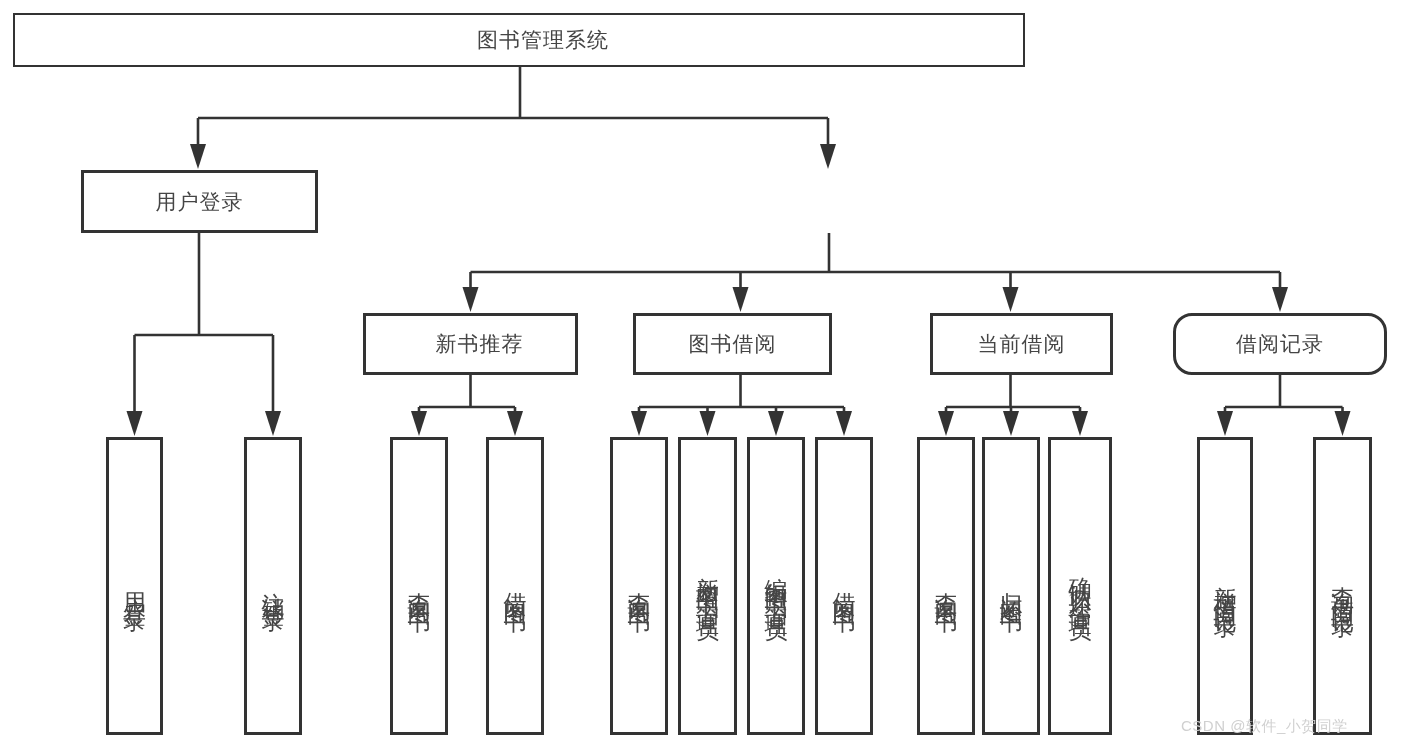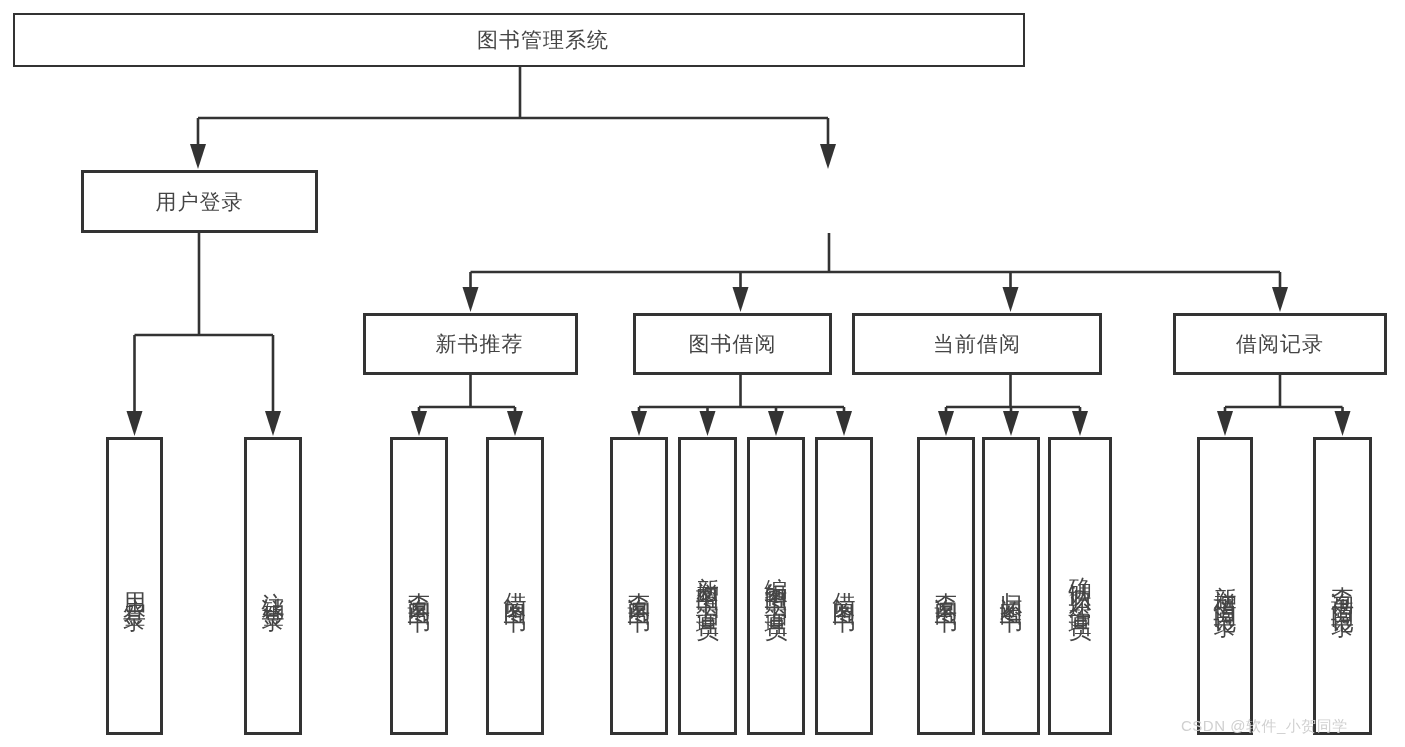--- a/index.html
+++ b/index.html
@@ -127,7 +127,7 @@
   <div class="box h-box" style="left:633px;top:313px;width:199px;height:62px;">
     <span>图书借阅</span>
   </div>
-  <div class="box h-box" style="left:852px;top:313px;width:250px;height:62px;text-align:right;">
+  <div class="box h-box" style="left:930px;top:313px;width:183px;height:62px;text-align:right;">
     <span>当前借阅</span>
   </div>
   <div class="box h-box" style="left:1173px;top:313px;width:214px;height:62px;">

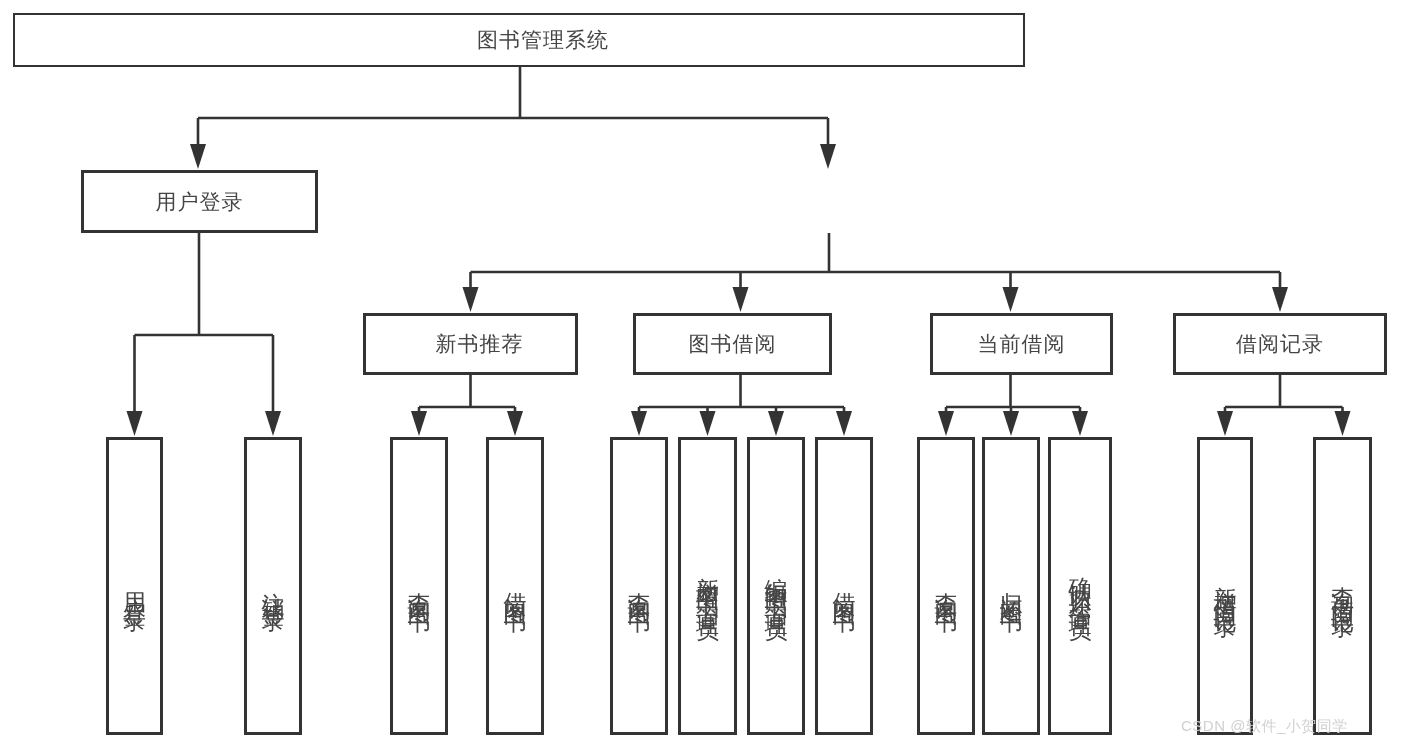--- a/index.html
+++ b/index.html
@@ -130,7 +130,7 @@
   <div class="box h-box" style="left:930px;top:313px;width:183px;height:62px;text-align:right;">
     <span>当前借阅</span>
   </div>
-  <div class="box h-box" style="left:1173px;top:313px;width:214px;height:62px;">
+  <div class="box h-box" style="left:1173px;top:313px;width:214px;height:62px;border-radius:19px;">
     <span>借阅记录</span>
   </div>
 

